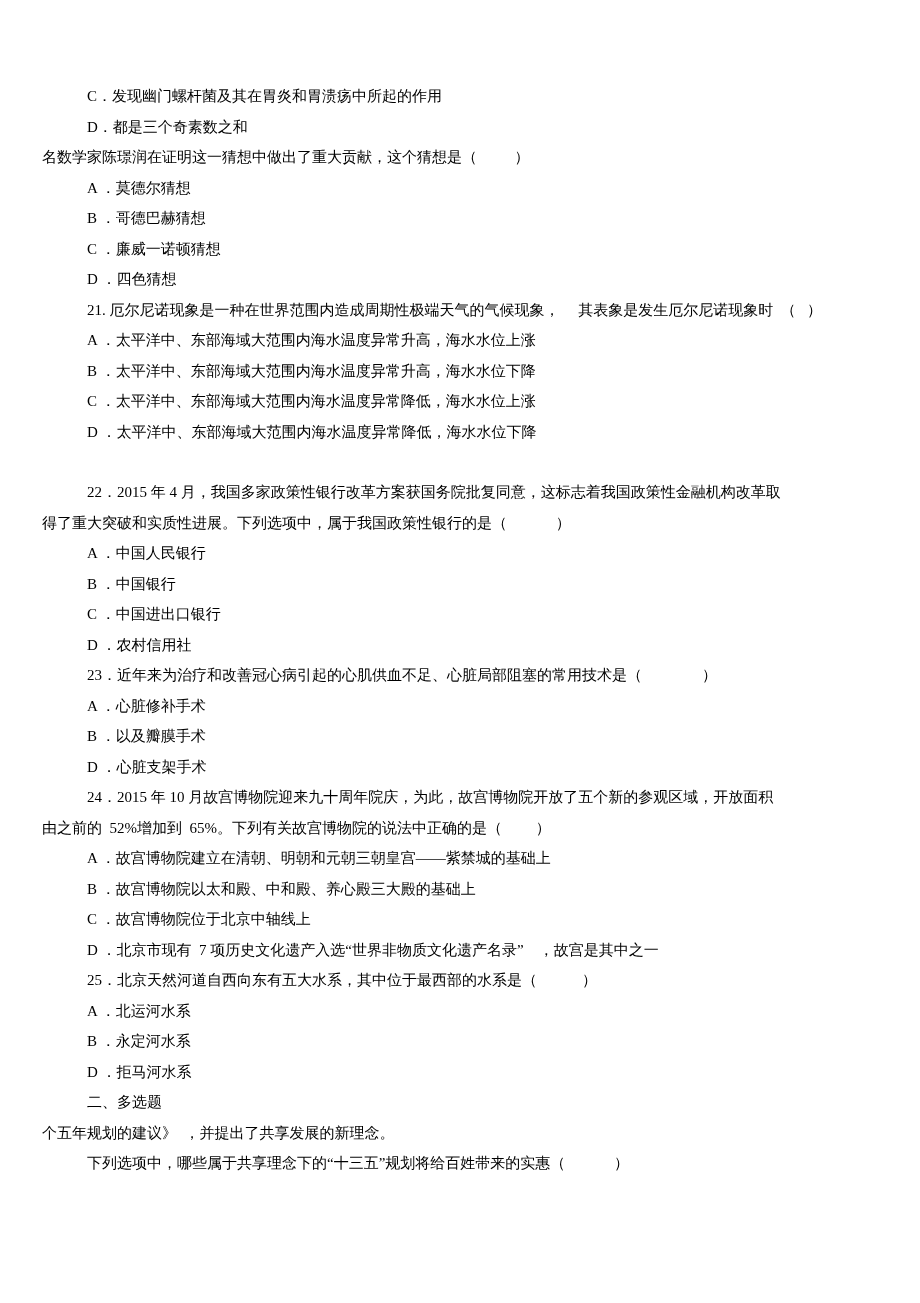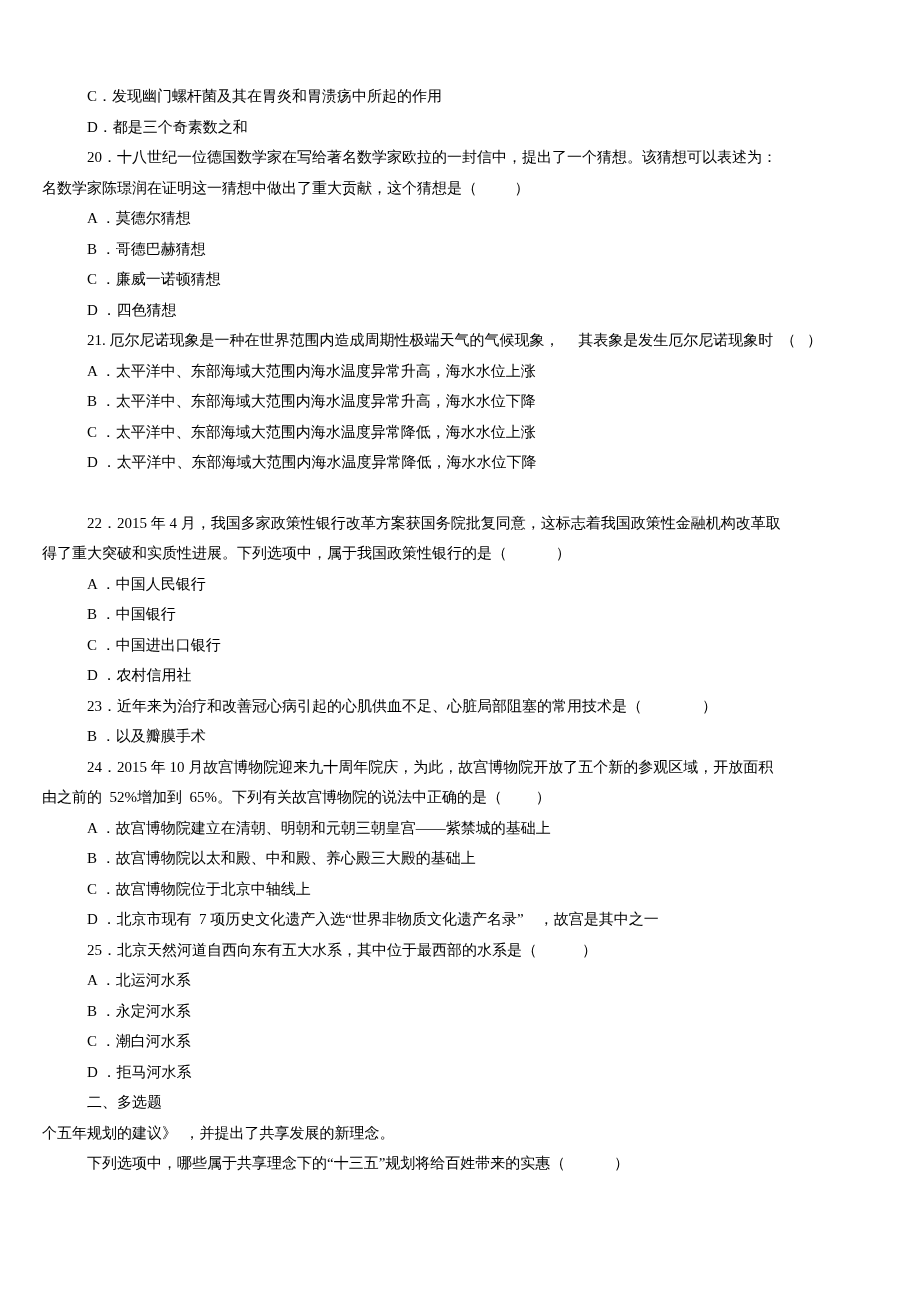--- a/index.html
+++ b/index.html
@@ -32,7 +32,6 @@
 <div id="content">
     <p class="line indent-1">C．发现幽门螺杆菌及其在胃炎和胃溃疡中所起的作用</p>
     <p class="line indent-1">D．都是三个奇素数之和</p>
-    <p class="line indent-1">20．十八世纪一位德国数学家在写给著名数学家欧拉的一封信中，提出了一个猜想。该猜想可以表述为：</p>
     <p class="line indent-0">名数学家陈璟润在证明这一猜想中做出了重大贡献，这个猜想是（&nbsp;&nbsp;&nbsp;&nbsp;&nbsp;&nbsp;&nbsp;&nbsp;&nbsp;&nbsp;）</p>
     <p class="line indent-1">A ．莫德尔猜想</p>
     <p class="line indent-1">B ．哥德巴赫猜想</p>

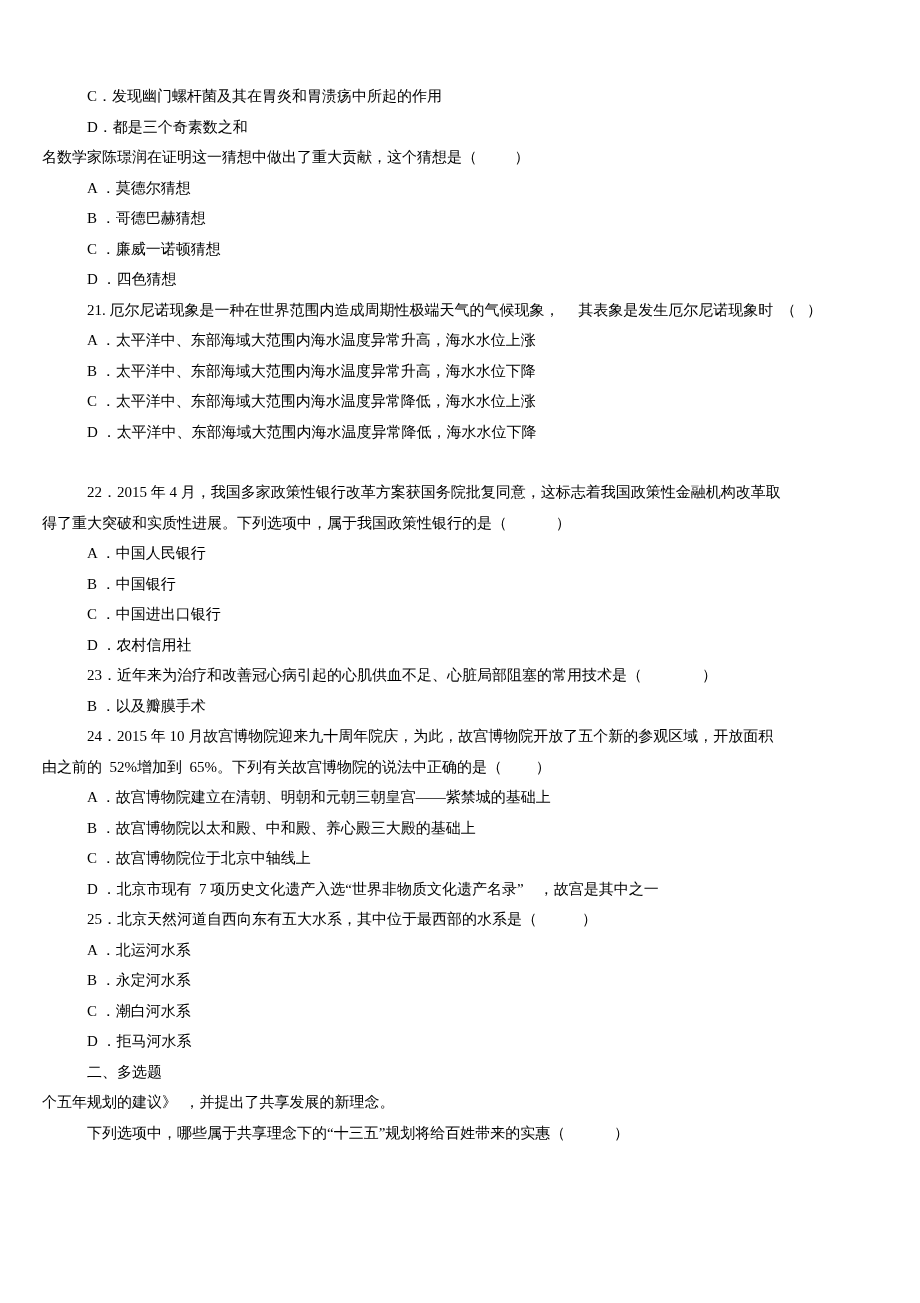--- a/index.html
+++ b/index.html
@@ -50,6 +50,7 @@
     <p class="line indent-1">C ．中国进出口银行</p>
     <p class="line indent-1">D ．农村信用社</p>
     <p class="line indent-1">23．近年来为治疗和改善冠心病引起的心肌供血不足、心脏局部阻塞的常用技术是（&nbsp;&nbsp;&nbsp;&nbsp;&nbsp;&nbsp;&nbsp;&nbsp;&nbsp;&nbsp;&nbsp;&nbsp;&nbsp;&nbsp;&nbsp;&nbsp;）</p>
+    <p class="line indent-1">A ．心脏修补手术</p>
     <p class="line indent-1">B ．以及瓣膜手术</p>
     <p class="line indent-1">24．2015 年 10 月故宫博物院迎来九十周年院庆，为此，故宫博物院开放了五个新的参观区域，开放面积</p>
     <p class="line indent-0">由之前的&nbsp;&nbsp;52%增加到&nbsp;&nbsp;65%。下列有关故宫博物院的说法中正确的是（&nbsp;&nbsp;&nbsp;&nbsp;&nbsp;&nbsp;&nbsp;&nbsp;&nbsp;）</p>

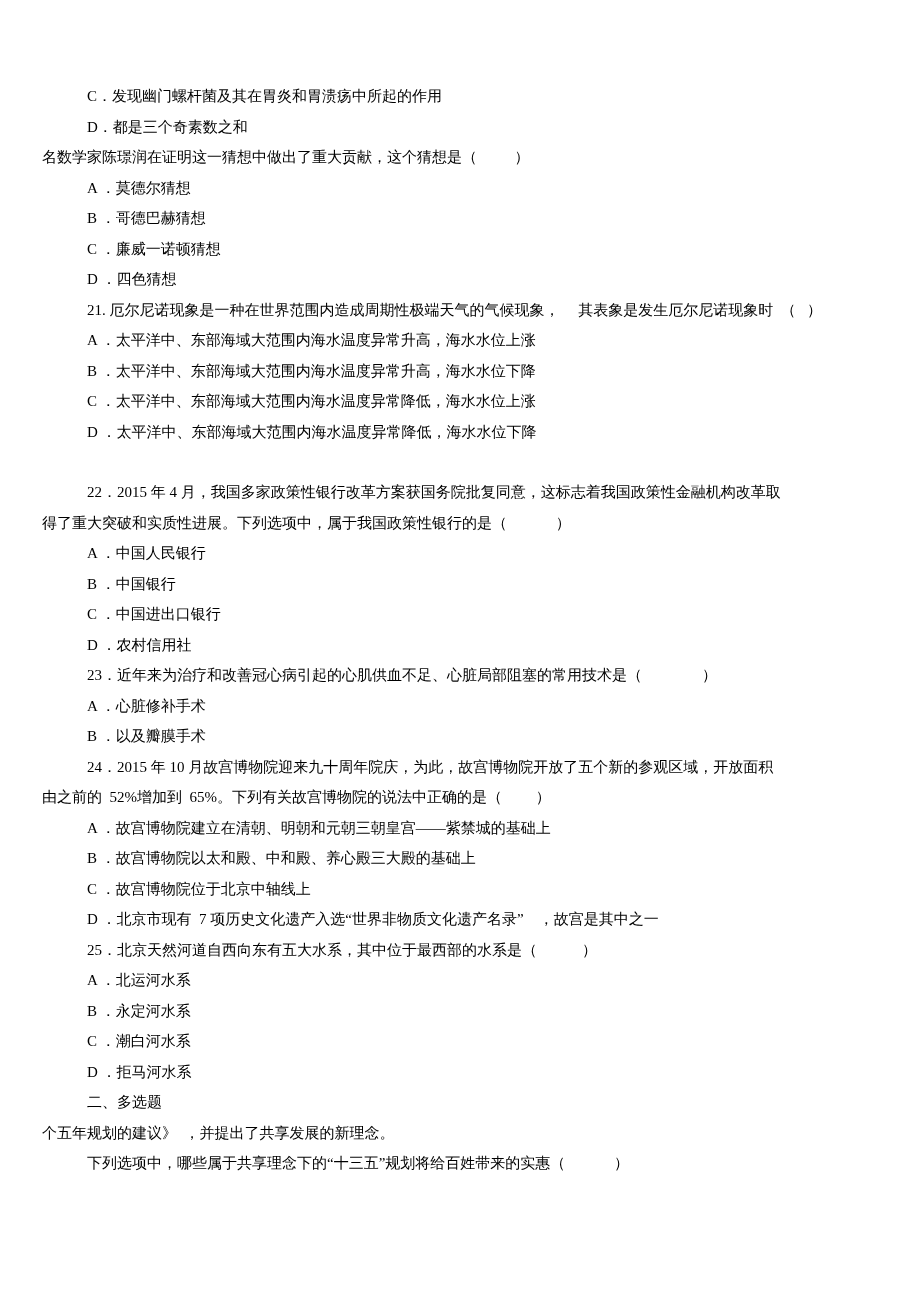--- a/index.html
+++ b/index.html
@@ -52,6 +52,7 @@
     <p class="line indent-1">23．近年来为治疗和改善冠心病引起的心肌供血不足、心脏局部阻塞的常用技术是（&nbsp;&nbsp;&nbsp;&nbsp;&nbsp;&nbsp;&nbsp;&nbsp;&nbsp;&nbsp;&nbsp;&nbsp;&nbsp;&nbsp;&nbsp;&nbsp;）</p>
     <p class="line indent-1">A ．心脏修补手术</p>
     <p class="line indent-1">B ．以及瓣膜手术</p>
+    <p class="line indent-1">D ．心脏支架手术</p>
     <p class="line indent-1">24．2015 年 10 月故宫博物院迎来九十周年院庆，为此，故宫博物院开放了五个新的参观区域，开放面积</p>
     <p class="line indent-0">由之前的&nbsp;&nbsp;52%增加到&nbsp;&nbsp;65%。下列有关故宫博物院的说法中正确的是（&nbsp;&nbsp;&nbsp;&nbsp;&nbsp;&nbsp;&nbsp;&nbsp;&nbsp;）</p>
     <p class="line indent-1">A ．故宫博物院建立在清朝、明朝和元朝三朝皇宫——紫禁城的基础上</p>

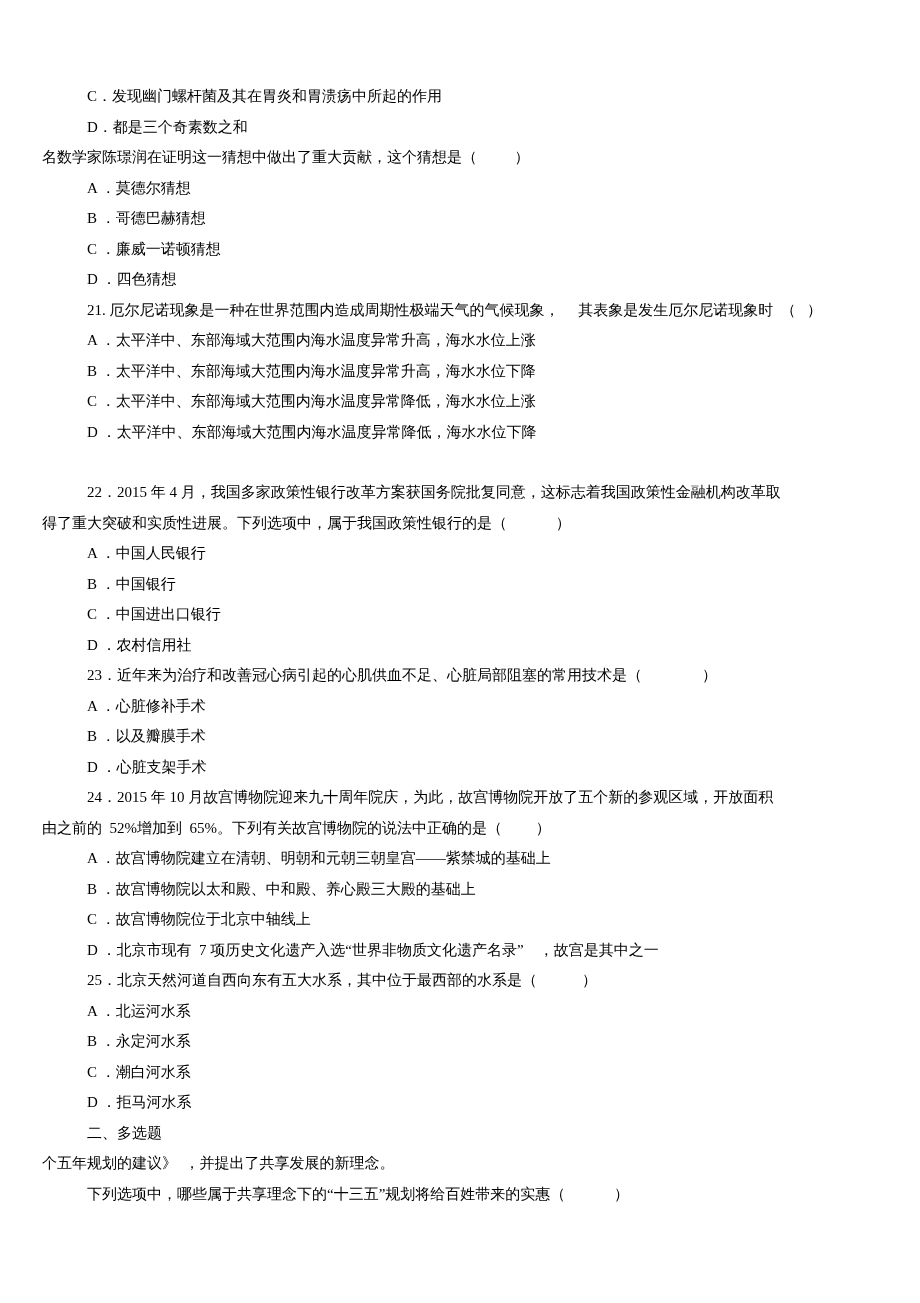--- a/index.html
+++ b/index.html
@@ -62,7 +62,6 @@
     <p class="line indent-1">25．北京天然河道自西向东有五大水系，其中位于最西部的水系是（&nbsp;&nbsp;&nbsp;&nbsp;&nbsp;&nbsp;&nbsp;&nbsp;&nbsp;&nbsp;&nbsp;&nbsp;）</p>
     <p class="line indent-1">A ．北运河水系</p>
     <p class="line indent-1">B ．永定河水系</p>
-    <p class="line indent-1">C ．潮白河水系</p>
     <p class="line indent-1">D ．拒马河水系</p>
     <p class="line indent-1">二、多选题</p>
     <p class="line indent-0">个五年规划的建议》&nbsp;&nbsp;，并提出了共享发展的新理念。</p>

